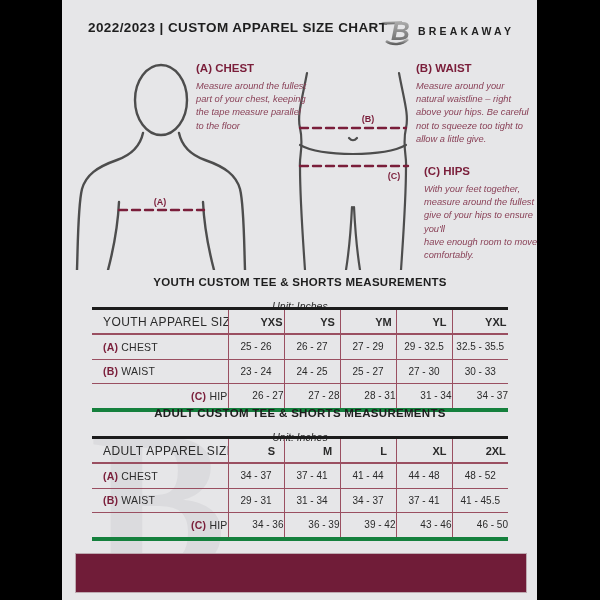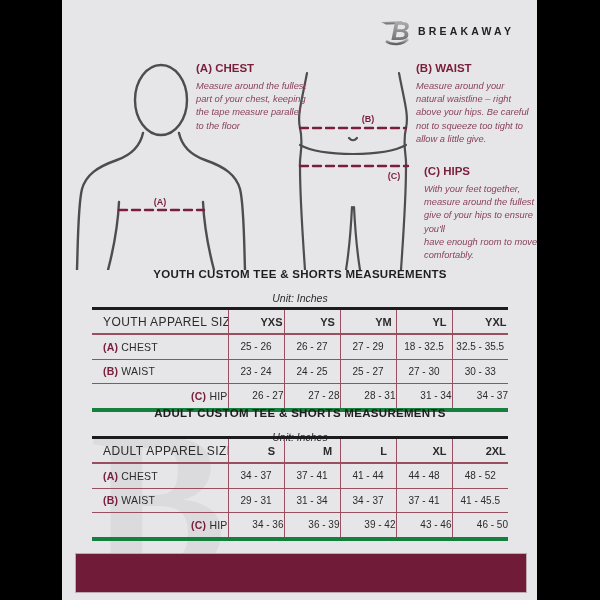--- a/index.html
+++ b/index.html
@@ -73,6 +73,7 @@
 
   <div class="abs watermark">B</div>
 
+  <div class="abs hdr-title z1">2022/2023  |  CUSTOM APPAREL SIZE CHART</div>
 
   <svg class="abs z1" style="left:318px;top:13px;" width="34" height="34" viewBox="0 0 34 34">
     <defs>

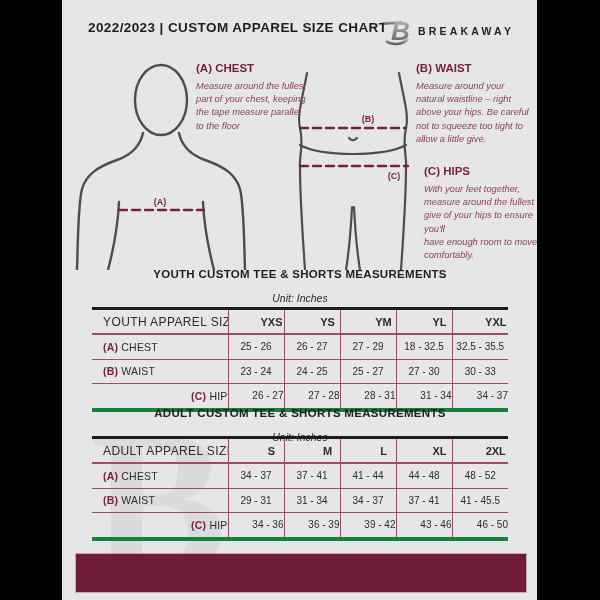--- a/index.html
+++ b/index.html
@@ -128,7 +128,7 @@
 have enough room to move comfortably.</div>
   </div>
 
-  <div class="abs sec-head z1" style="left:30px;top:268px;">
+  <div class="abs sec-head z1" style="left:30px;top:276px;">
     <div class="sec-title">YOUTH CUSTOM TEE &amp; SHORTS MEASUREMENTS</div>
     <div class="sec-unit">Unit: Inches</div>
   </div>

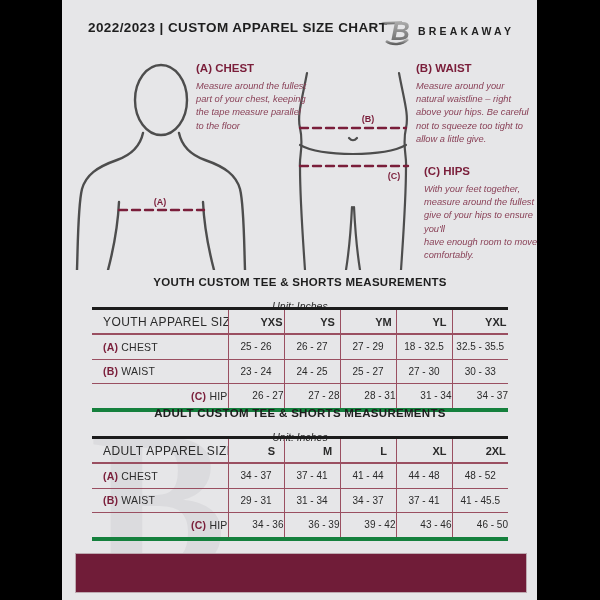--- a/index.html
+++ b/index.html
@@ -158,7 +158,7 @@
         <td>25 - 26</td>
         <td>26 - 27</td>
         <td>27 - 29</td>
-        <td>18 - 32.5</td>
+        <td>29 - 32.5</td>
         <td>32.5 - 35.5</td>
       </tr>
       <tr>

